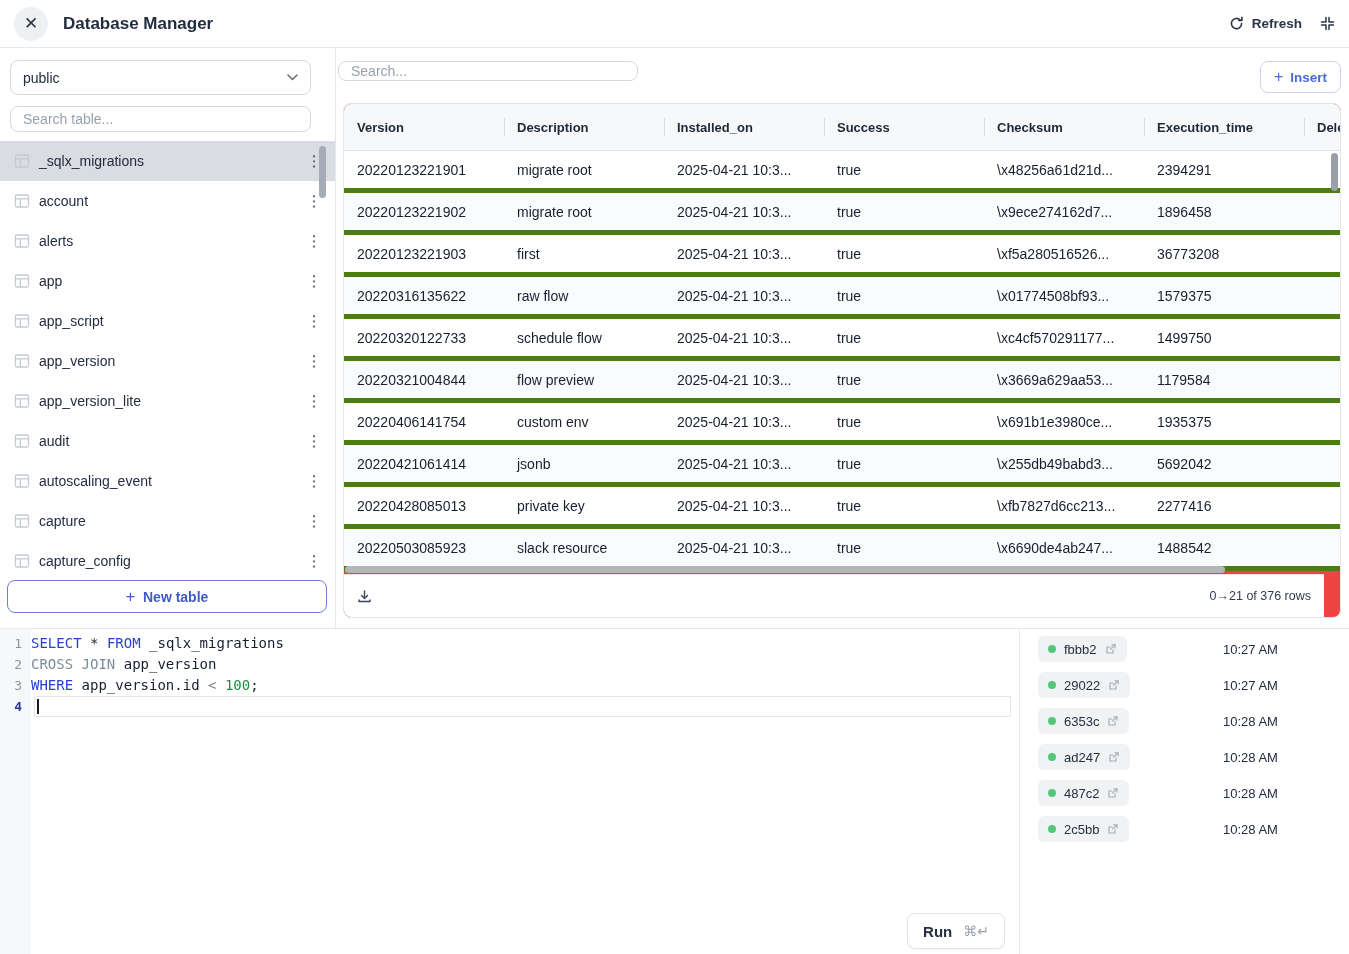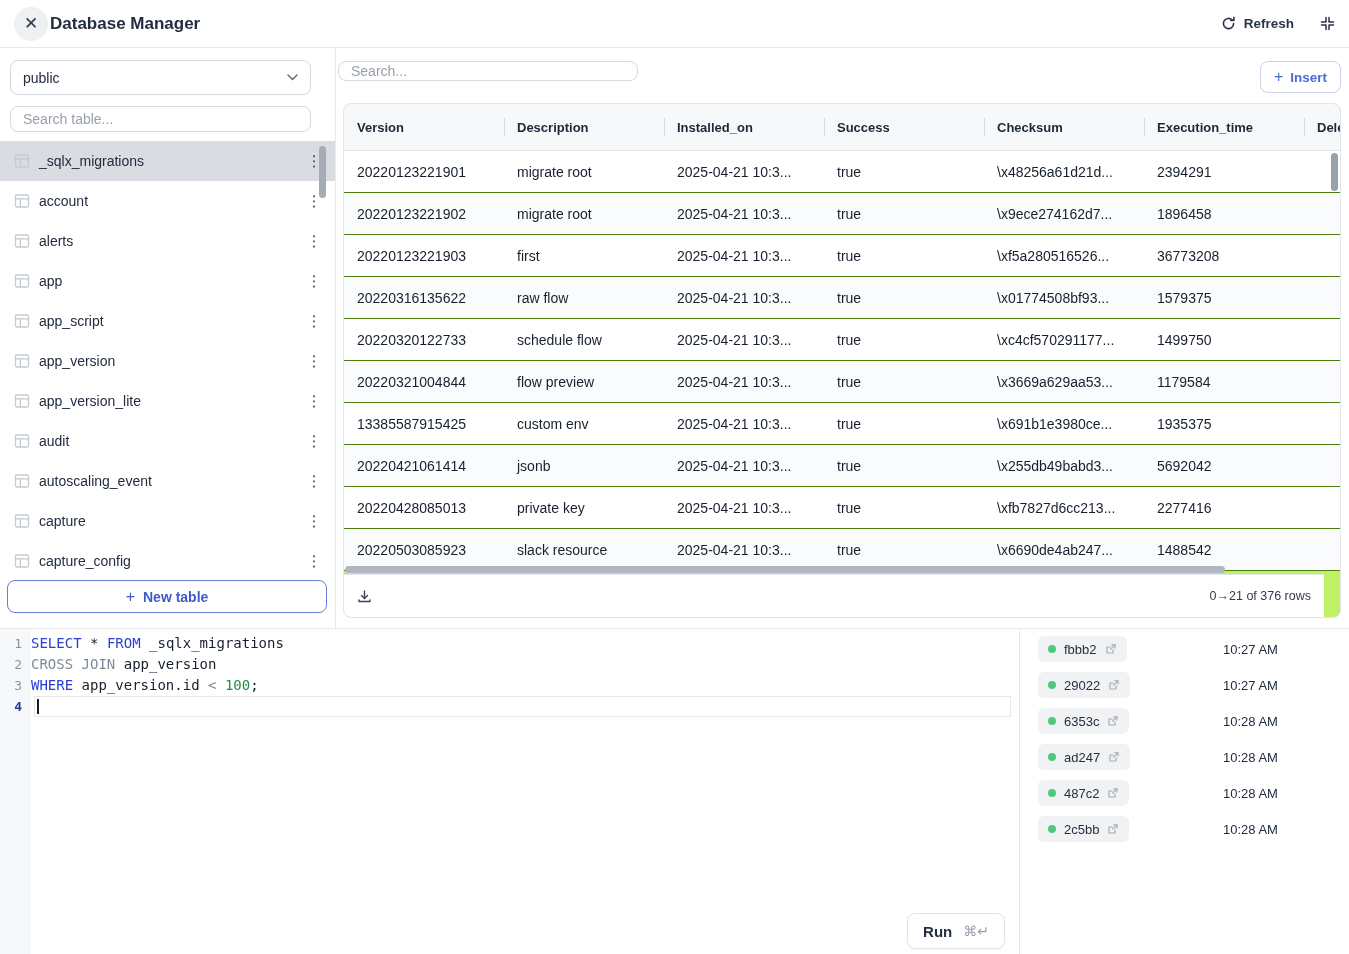--- a/index.html
+++ b/index.html
@@ -8,7 +8,7 @@
   
   .topbar { height:48px; display:flex; align-items:center; border-bottom:1px solid #e6e8eb; padding:0 14px; }
   .close-btn { width:34px; height:34px; border-radius:50%; background:#eef0f2; border:none; display:flex; align-items:center; justify-content:center; cursor:pointer; font-size:17px; color:#2f3a4d; line-height:1; }
-  .app-title { font-size:17px; font-weight:bold; margin-left:2px; color:#222d40; }
+  .app-title { font-size:17px; font-weight:bold; margin-left:15px; color:#222d40; }
   .topbar-right { margin-left:auto; display:flex; align-items:center; gap:26px; }
   .refresh-btn { display:flex; align-items:center; gap:8px; background:none; border:none; cursor:pointer; font-size:13.5px; font-weight:bold; color:#2b3546; font-family:inherit; }
   .icon-btn { background:none; border:none; cursor:pointer; display:flex; align-items:center; }

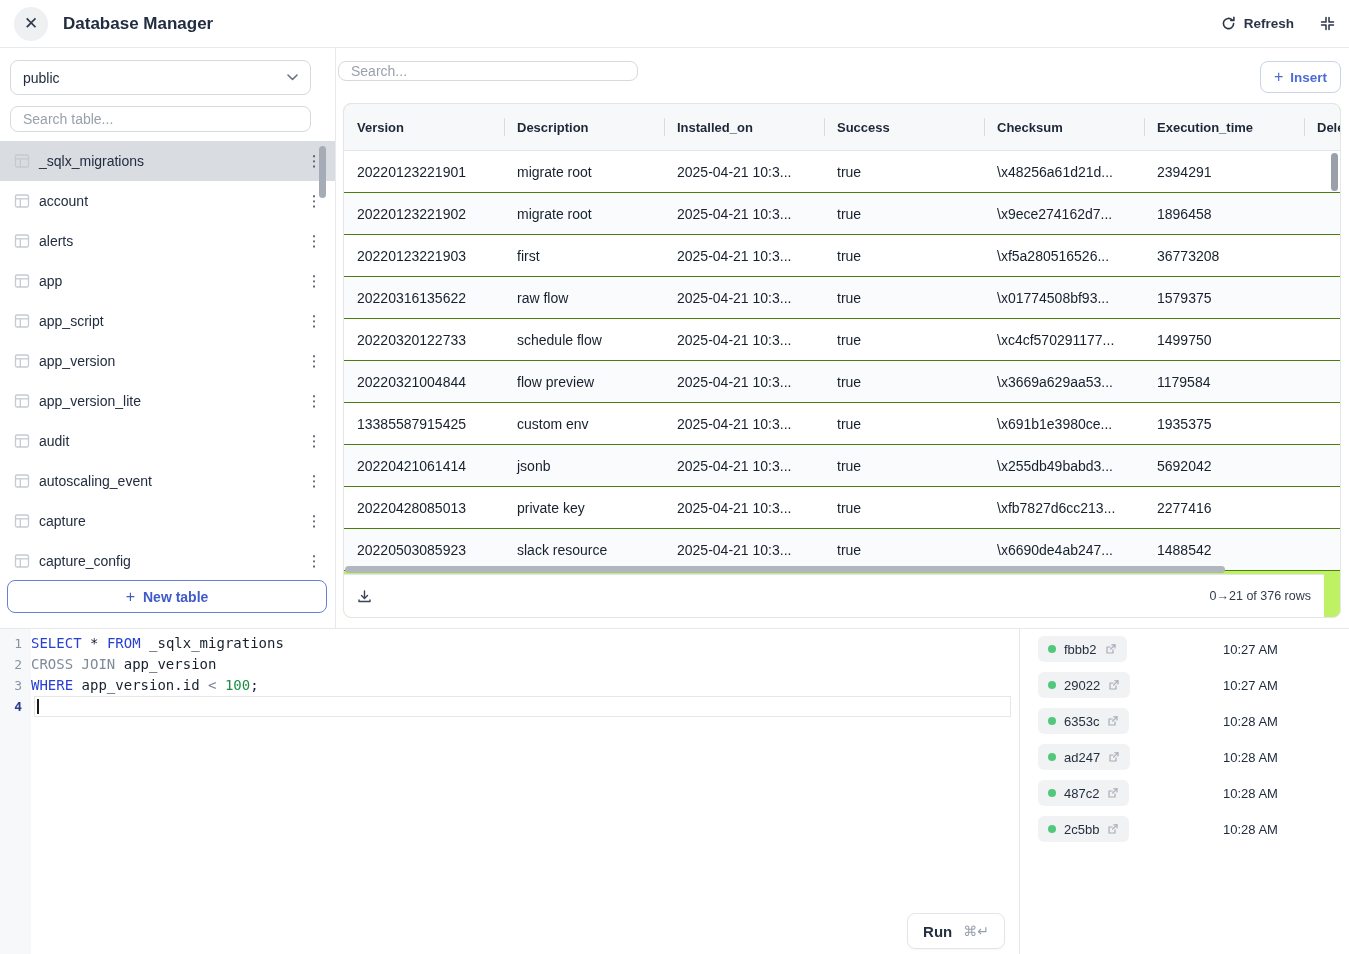--- a/index.html
+++ b/index.html
@@ -9,7 +9,7 @@
   .topbar { height:48px; display:flex; align-items:center; border-bottom:1px solid #e6e8eb; padding:0 14px; }
   .close-btn { width:34px; height:34px; border-radius:50%; background:#eef0f2; border:none; display:flex; align-items:center; justify-content:center; cursor:pointer; font-size:17px; color:#2f3a4d; line-height:1; }
   .app-title { font-size:17px; font-weight:bold; margin-left:15px; color:#222d40; }
-  .topbar-right { margin-left:auto; display:flex; align-items:center; gap:26px; }
+  .topbar-right { margin-left:auto; display:flex; align-items:center; gap:18px; }
   .refresh-btn { display:flex; align-items:center; gap:8px; background:none; border:none; cursor:pointer; font-size:13.5px; font-weight:bold; color:#2b3546; font-family:inherit; }
   .icon-btn { background:none; border:none; cursor:pointer; display:flex; align-items:center; }
 

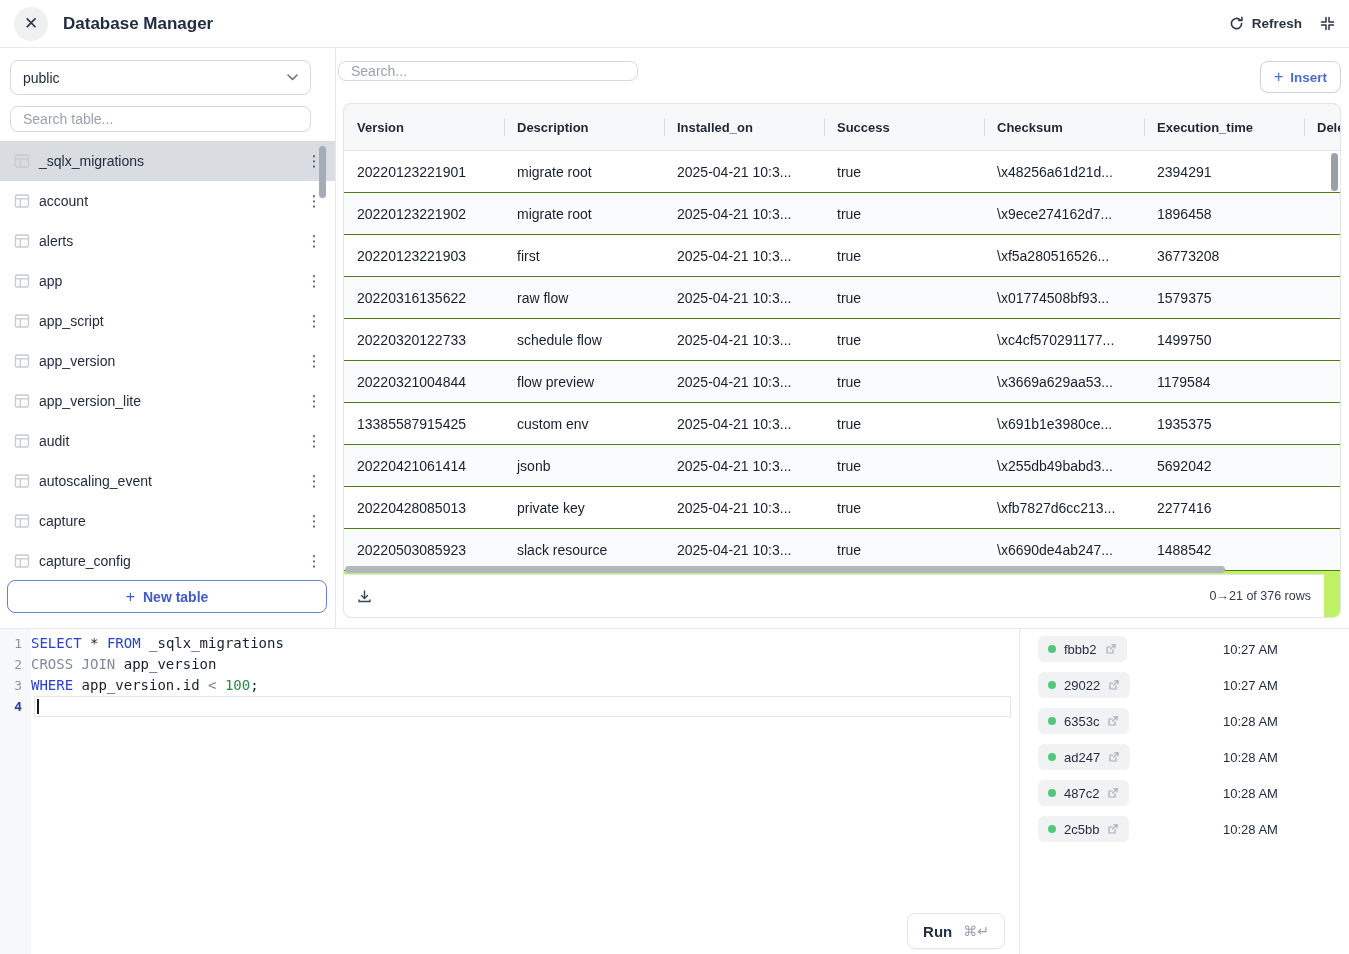--- a/index.html
+++ b/index.html
@@ -40,7 +40,7 @@
   .insert-btn .plus { font-weight:normal; font-size:16px; }
 
   
-  .table-card { position:absolute; left:7px; right:8px; top:55px; bottom:10px; border:1px solid #e3e5e9; border-radius:8px; overflow:hidden; background:#bef264; }
+  .table-card { position:absolute; left:7px; right:8px; top:55px; bottom:10px; border:1px solid #e3e5e9; border-radius:8px; overflow:hidden; background:#ef4444; }
   .thead { height:47px; background:#f7f8f9; display:flex; align-items:center; border-bottom:1px solid #e3e5e9; }
   .th { width:160px; flex:0 0 160px; padding-left:13px; font-size:13px; font-weight:bold; color:#1d2737; position:relative; white-space:nowrap; }
   .th + .th::before { content:""; position:absolute; left:0; top:50%; transform:translateY(-50%); width:1px; height:18px; background:#d9dde3; }

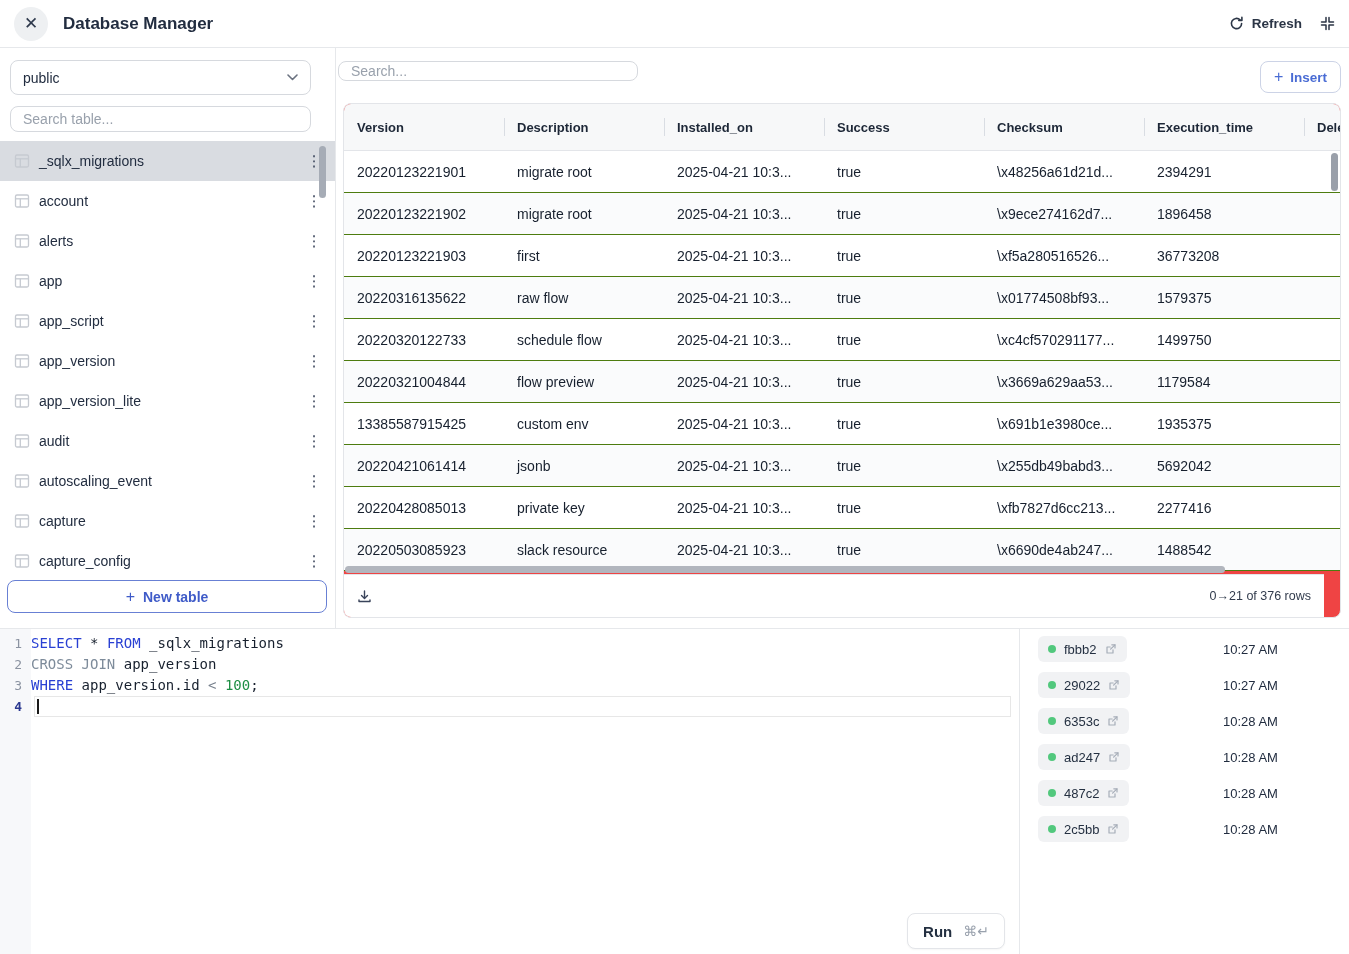--- a/index.html
+++ b/index.html
@@ -45,7 +45,7 @@
   .th { width:160px; flex:0 0 160px; padding-left:13px; font-size:13px; font-weight:bold; color:#1d2737; position:relative; white-space:nowrap; }
   .th + .th::before { content:""; position:absolute; left:0; top:50%; transform:translateY(-50%); width:1px; height:18px; background:#d9dde3; }
   .tbody { position:relative; }
-  .tr { height:42px; display:flex; align-items:center; border-bottom:1px solid #4d7c0f; background:#fff; }
+  .tr { height:42px; display:flex; align-items:center; border-bottom:5px solid #4d7c0f; background:#fff; }
   .tr:nth-child(even) { background:#fafbfc; }
   .td { width:160px; flex:0 0 160px; padding-left:13px; font-size:14px; color:#17202e; white-space:nowrap; overflow:hidden; }
   .h-scrollbar { position:absolute; left:1px; bottom:44px; width:880px; height:7px; border-radius:4px; background:#b2b6be; }

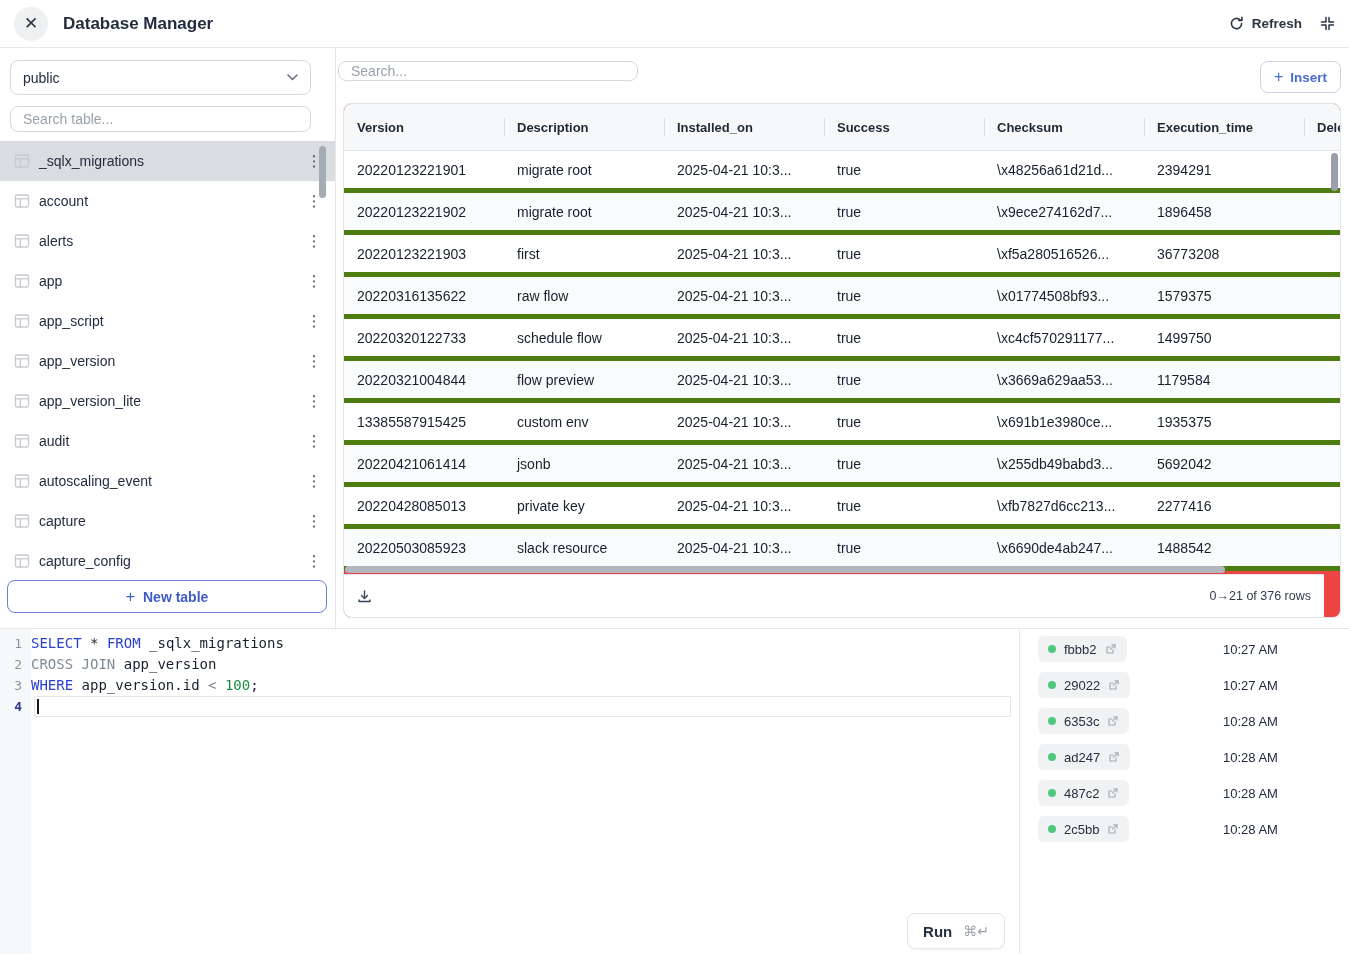--- a/index.html
+++ b/index.html
@@ -328,7 +328,7 @@
             <div class="td"></div>
           </div>
           <div class="tr">
-            <div class="td">13385587915425</div>
+            <div class="td">20220406141754</div>
             <div class="td">custom env</div>
             <div class="td">2025-04-21 10:3...</div>
             <div class="td">true</div>

